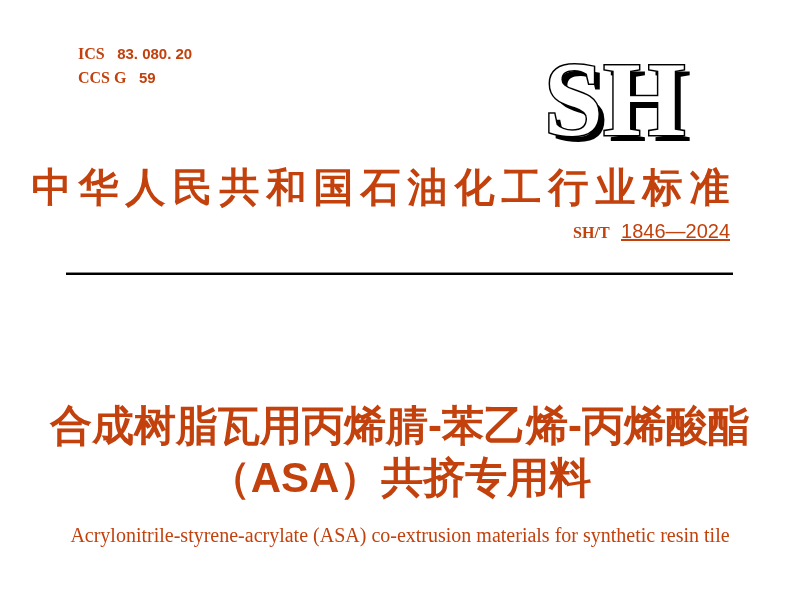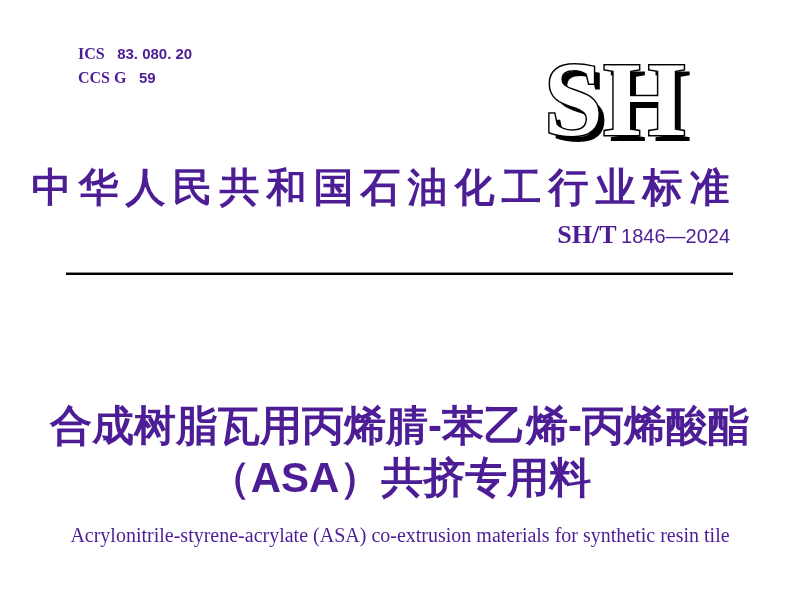--- a/index.html
+++ b/index.html
@@ -14,7 +14,7 @@
     background: #ffffff;
     overflow: hidden;
     font-family: "Liberation Sans", sans-serif;
-    color: #4c1d95;
+    color: #c2410c;
   }
   .codes {
     position: absolute;

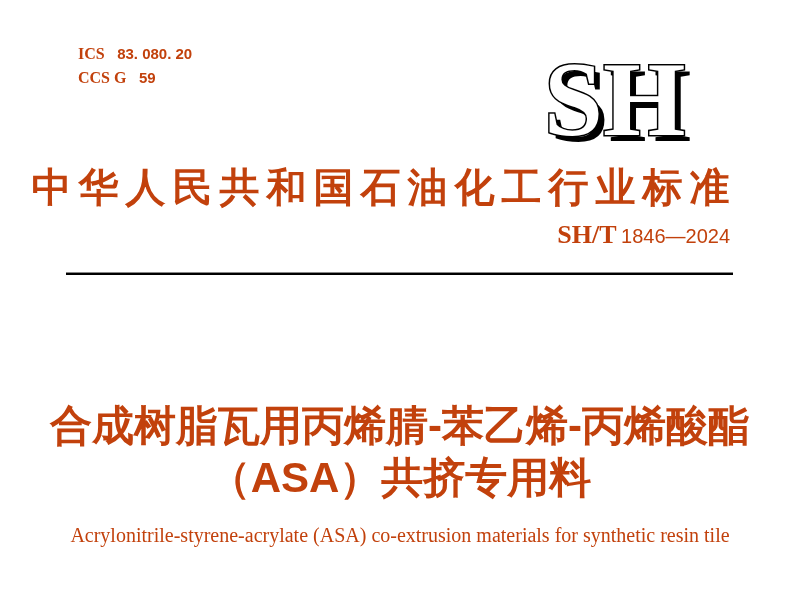--- a/index.html
+++ b/index.html
@@ -64,7 +64,7 @@
   .std-code .label {
     font-family: "Liberation Serif", serif;
     font-weight: bold;
-    font-size: 26px;
+    font-size: 16px;
   }
   .std-code .value {
     font-family: "Liberation Sans", sans-serif;

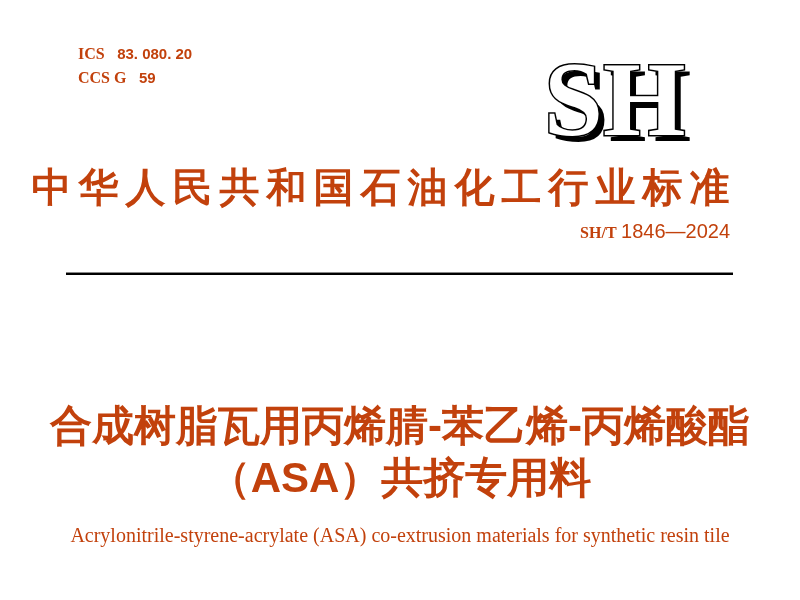--- a/index.html
+++ b/index.html
@@ -69,6 +69,8 @@
   .std-code .value {
     font-family: "Liberation Sans", sans-serif;
     font-size: 20px;
+    margin-left: 7px;
+    text-decoration: underline;
   }
   .rule {
     position: absolute;

